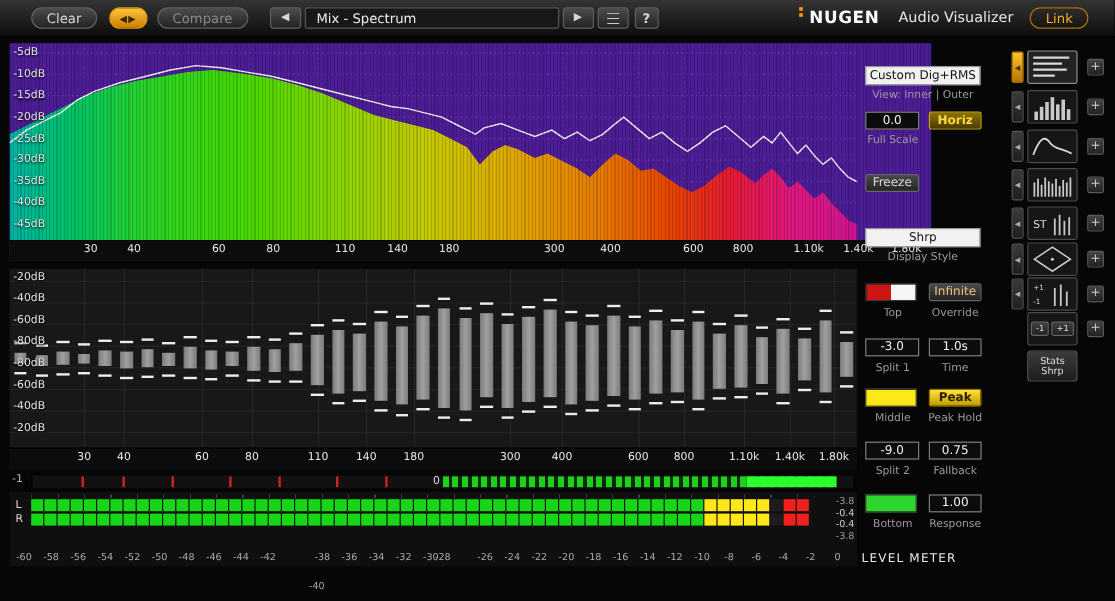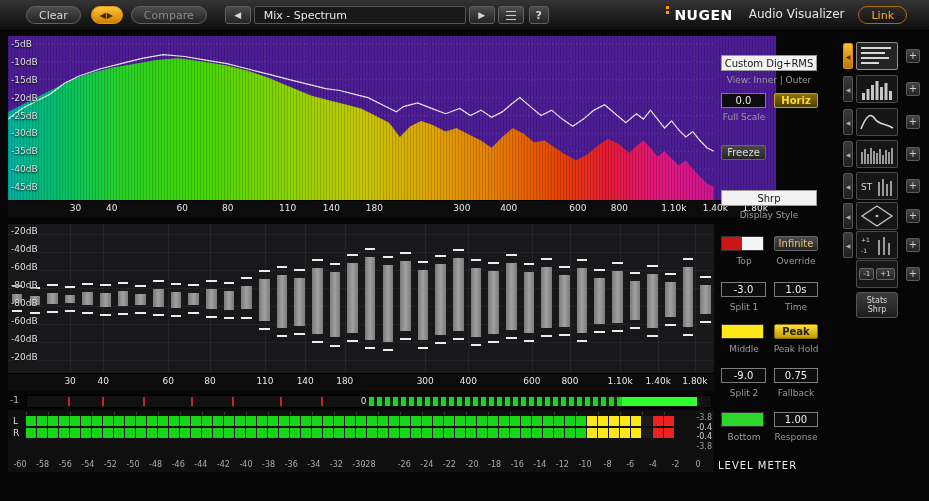--- a/index.html
+++ b/index.html
@@ -538,7 +538,7 @@
         <div class="scale-num" style="left: 170.2px;">-46</div>
         <div class="scale-num" style="left: 192.8px;">-44</div>
         <div class="scale-num" style="left: 215.4px;">-42</div>
-        <div class="scale-num" style="left: 238px;">-40</div>
+        <div class="scale-num" style="left: 256px; margin-top: 24px;">-40</div>
         <div class="scale-num" style="left: 260.6px;">-38</div>
         <div class="scale-num" style="left: 283.2px;">-36</div>
         <div class="scale-num" style="left: 305.8px;">-34</div>

